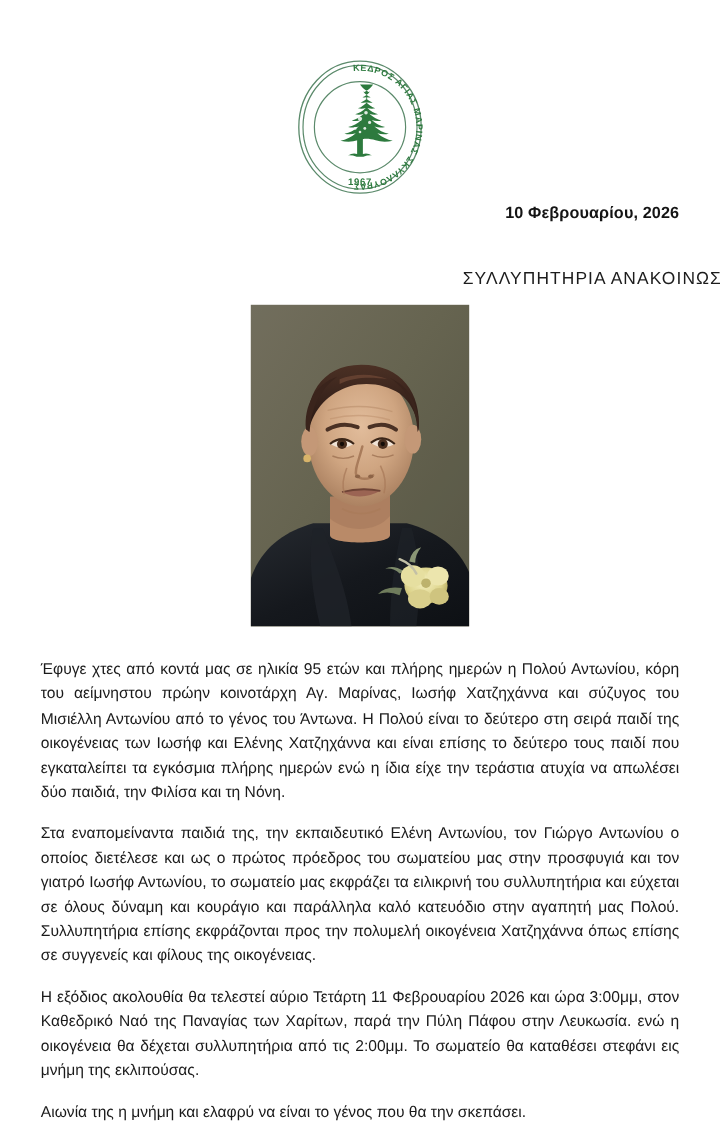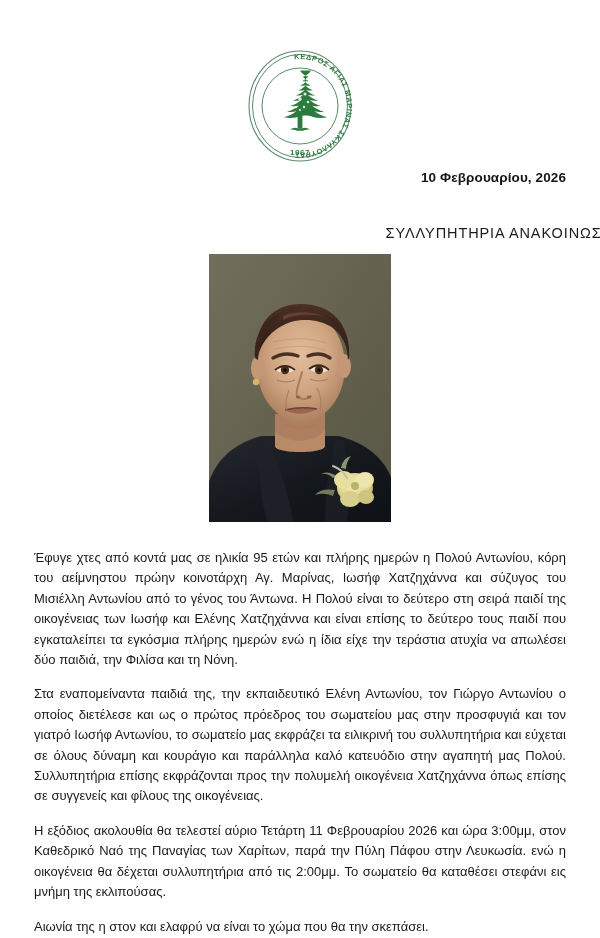--- a/index.html
+++ b/index.html
@@ -252,7 +252,7 @@
     <p class="para">Έφυγε χτες από κοντά μας σε ηλικία 95 ετών και πλήρης ημερών η Πολού Αντωνίου, κόρη του αείμνηστου πρώην κοινοτάρχη Αγ. Μαρίνας, Ιωσήφ Χατζηχάννα και σύζυγος του Μισιέλλη Αντωνίου από το γένος του Άντωνα. Η Πολού είναι το δεύτερο στη σειρά παιδί της οικογένειας των Ιωσήφ και Ελένης Χατζηχάννα και είναι επίσης το δεύτερο τους παιδί που εγκαταλείπει τα εγκόσμια πλήρης ημερών ενώ η ίδια είχε την τεράστια ατυχία να απωλέσει δύο παιδιά, την Φιλίσα και τη Νόνη.</p>
     <p class="para">Στα εναπομείναντα παιδιά της, την εκπαιδευτικό Ελένη Αντωνίου, τον Γιώργο Αντωνίου ο οποίος διετέλεσε και ως ο πρώτος πρόεδρος του σωματείου μας στην προσφυγιά και τον γιατρό Ιωσήφ Αντωνίου, το σωματείο μας εκφράζει τα ειλικρινή του συλλυπητήρια και εύχεται σε όλους δύναμη και κουράγιο και παράλληλα καλό κατευόδιο στην αγαπητή μας Πολού. Συλλυπητήρια επίσης εκφράζονται προς την πολυμελή οικογένεια Χατζηχάννα όπως επίσης σε συγγενείς και φίλους της οικογένειας.</p>
     <p class="para">Η εξόδιος ακολουθία θα τελεστεί αύριο Τετάρτη 11 Φεβρουαρίου 2026 και ώρα 3:00μμ, στον Καθεδρικό Ναό της Παναγίας των Χαρίτων, παρά την Πύλη Πάφου στην Λευκωσία. ενώ η οικογένεια θα δέχεται συλλυπητήρια από τις 2:00μμ. Το σωματείο θα καταθέσει στεφάνι εις μνήμη της εκλιπούσας.</p>
-    <p class="para para-last">Αιωνία της η στον και ελαφρύ να είναι το χώμα που θα την σκεπάσει.</p>
+    <p class="para para-last">Αιωνία της η μνήμη και ελαφρύ να είναι το γένος που θα την σκεπάσει.</p>
   </div>
 
 </div>

